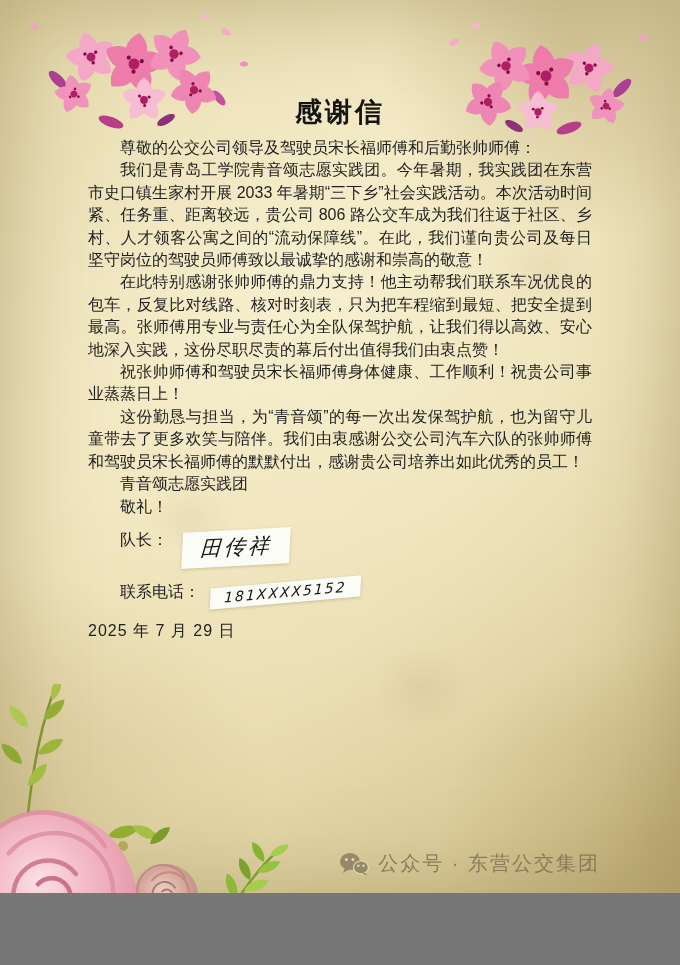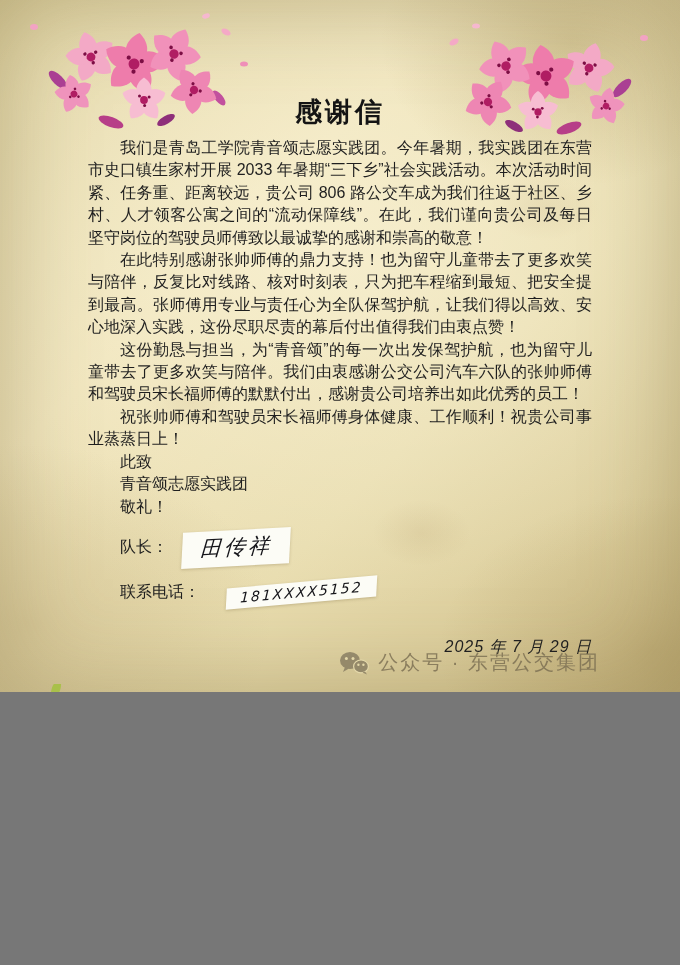--- a/index.html
+++ b/index.html
@@ -5,7 +5,7 @@
   html,body{margin:0;padding:0;}
   body{font-family:"Liberation Sans","DejaVu Sans",sans-serif;background:#777;}
   .page{
-    position:relative;width:680px;height:692px;margin:0 auto;overflow:hidden;
+    position:relative;width:680px;height:893px;margin:0 auto;overflow:hidden;
     background:
       radial-gradient(40% 30% at 84% 6%, rgba(150,128,66,0.30), rgba(0,0,0,0) 70%),
       radial-gradient(45% 32% at 96% 94%, rgba(146,120,62,0.26), rgba(0,0,0,0) 70%),

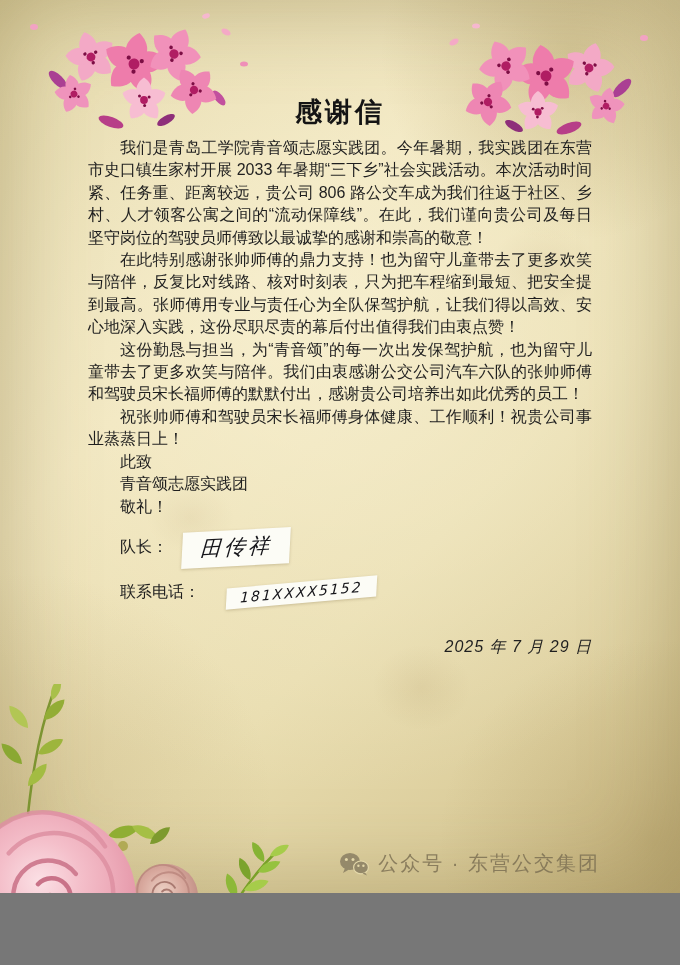--- a/index.html
+++ b/index.html
@@ -164,6 +164,7 @@
 
   <div class="letter">
     <h1 class="title">感谢信</h1>
+    <p class="ln noj">尊敬的公交公司领导及驾驶员宋长福师傅和后勤张帅师傅：</p>
     <p class="ln">我们是青岛工学院青音颂志愿实践团。今年暑期，我实践团在东营市史口镇生家村开展 2033 年暑期“三下乡”社会实践活动。本次活动时间紧、任务重、距离较远，贵公司 806 路公交车成为我们往返于社区、乡村、人才领客公寓之间的“流动保障线”。在此，我们谨向贵公司及每日坚守岗位的驾驶员师傅致以最诚挚的感谢和崇高的敬意！</p>
     <p class="ln">在此特别感谢张帅师傅的鼎力支持！也为留守儿童带去了更多欢笑与陪伴，反复比对线路、核对时刻表，只为把车程缩到最短、把安全提到最高。张师傅用专业与责任心为全队保驾护航，让我们得以高效、安心地深入实践，这份尽职尽责的幕后付出值得我们由衷点赞！</p>
     <p class="ln">这份勤恳与担当，为“青音颂”的每一次出发保驾护航，也为留守儿童带去了更多欢笑与陪伴。我们由衷感谢公交公司汽车六队的张帅师傅和驾驶员宋长福师傅的默默付出，感谢贵公司培养出如此优秀的员工！</p>

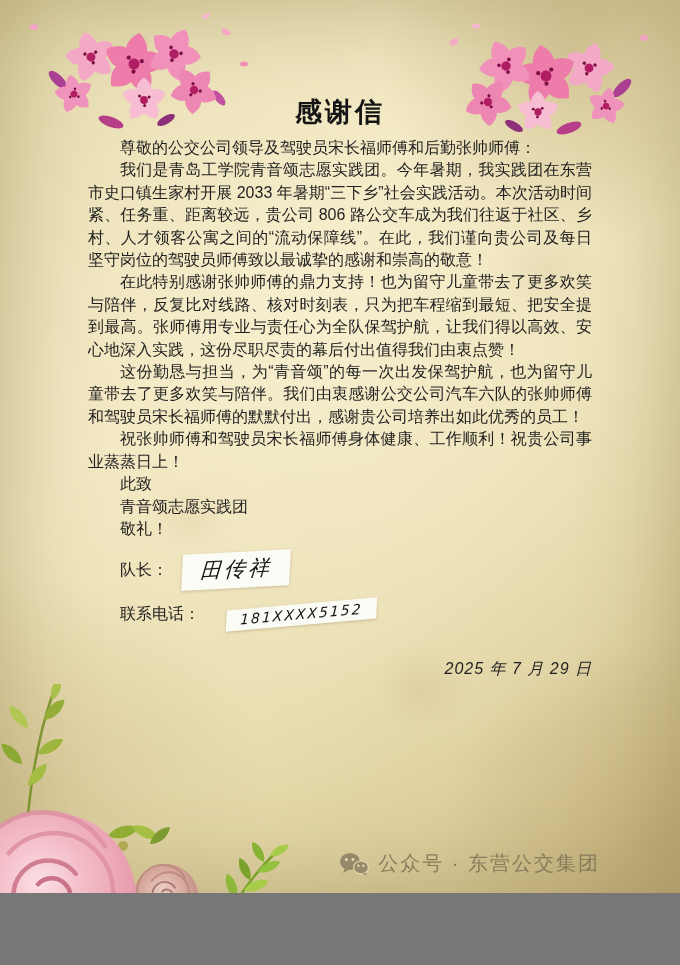--- a/index.html
+++ b/index.html
@@ -166,7 +166,7 @@
     <h1 class="title">感谢信</h1>
     <p class="ln noj">尊敬的公交公司领导及驾驶员宋长福师傅和后勤张帅师傅：</p>
     <p class="ln">我们是青岛工学院青音颂志愿实践团。今年暑期，我实践团在东营市史口镇生家村开展 2033 年暑期“三下乡”社会实践活动。本次活动时间紧、任务重、距离较远，贵公司 806 路公交车成为我们往返于社区、乡村、人才领客公寓之间的“流动保障线”。在此，我们谨向贵公司及每日坚守岗位的驾驶员师傅致以最诚挚的感谢和崇高的敬意！</p>
-    <p class="ln">在此特别感谢张帅师傅的鼎力支持！也为留守儿童带去了更多欢笑与陪伴，反复比对线路、核对时刻表，只为把车程缩到最短、把安全提到最高。张师傅用专业与责任心为全队保驾护航，让我们得以高效、安心地深入实践，这份尽职尽责的幕后付出值得我们由衷点赞！</p>
+    <p class="ln">在此特别感谢张帅师傅的鼎力支持！他主动帮我们联系车况优良的包车，反复比对线路、核对时刻表，只为把车程缩到最短、把安全提到最高。张师傅用专业与责任心为全队保驾护航，让我们得以高效、安心地深入实践，这份尽职尽责的幕后付出值得我们由衷点赞！</p>
     <p class="ln">这份勤恳与担当，为“青音颂”的每一次出发保驾护航，也为留守儿童带去了更多欢笑与陪伴。我们由衷感谢公交公司汽车六队的张帅师傅和驾驶员宋长福师傅的默默付出，感谢贵公司培养出如此优秀的员工！</p>
     <p class="ln">祝张帅师傅和驾驶员宋长福师傅身体健康、工作顺利！祝贵公司事业蒸蒸日上！</p>
     <p class="ln noj">此致</p>

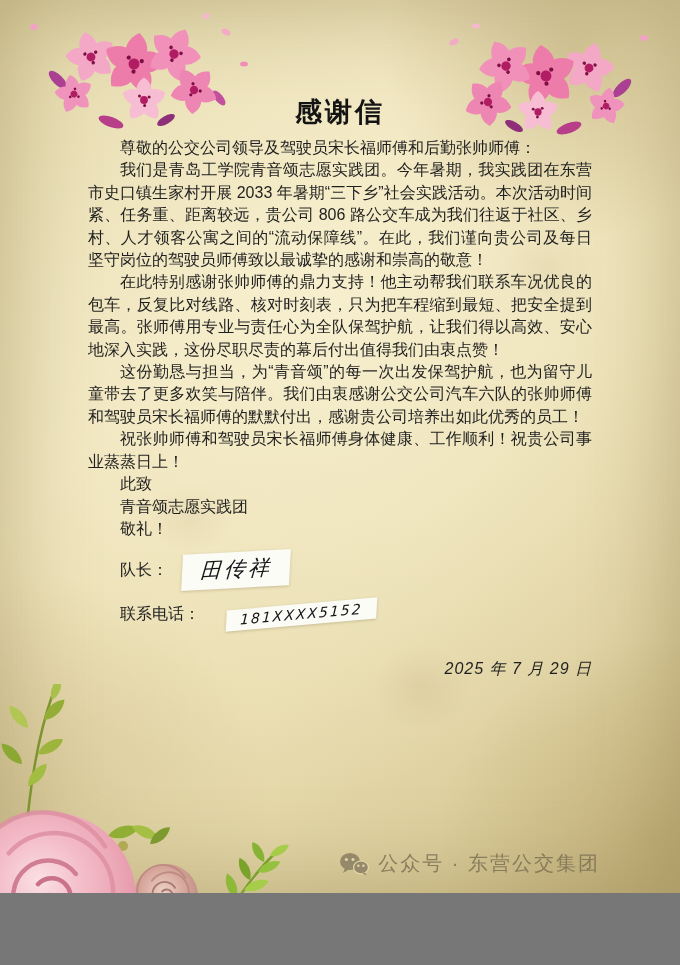--- a/index.html
+++ b/index.html
@@ -167,8 +167,8 @@
     <p class="ln noj">尊敬的公交公司领导及驾驶员宋长福师傅和后勤张帅师傅：</p>
     <p class="ln">我们是青岛工学院青音颂志愿实践团。今年暑期，我实践团在东营市史口镇生家村开展 2033 年暑期“三下乡”社会实践活动。本次活动时间紧、任务重、距离较远，贵公司 806 路公交车成为我们往返于社区、乡村、人才领客公寓之间的“流动保障线”。在此，我们谨向贵公司及每日坚守岗位的驾驶员师傅致以最诚挚的感谢和崇高的敬意！</p>
     <p class="ln">在此特别感谢张帅师傅的鼎力支持！他主动帮我们联系车况优良的包车，反复比对线路、核对时刻表，只为把车程缩到最短、把安全提到最高。张师傅用专业与责任心为全队保驾护航，让我们得以高效、安心地深入实践，这份尽职尽责的幕后付出值得我们由衷点赞！</p>
+    <p class="ln">祝张帅师傅和驾驶员宋长福师傅身体健康、工作顺利！祝贵公司事业蒸蒸日上！</p>
     <p class="ln">这份勤恳与担当，为“青音颂”的每一次出发保驾护航，也为留守儿童带去了更多欢笑与陪伴。我们由衷感谢公交公司汽车六队的张帅师傅和驾驶员宋长福师傅的默默付出，感谢贵公司培养出如此优秀的员工！</p>
-    <p class="ln">祝张帅师傅和驾驶员宋长福师傅身体健康、工作顺利！祝贵公司事业蒸蒸日上！</p>
     <p class="ln noj">此致</p>
     <p class="ln noj">青音颂志愿实践团</p>
     <p class="ln noj">敬礼！</p>

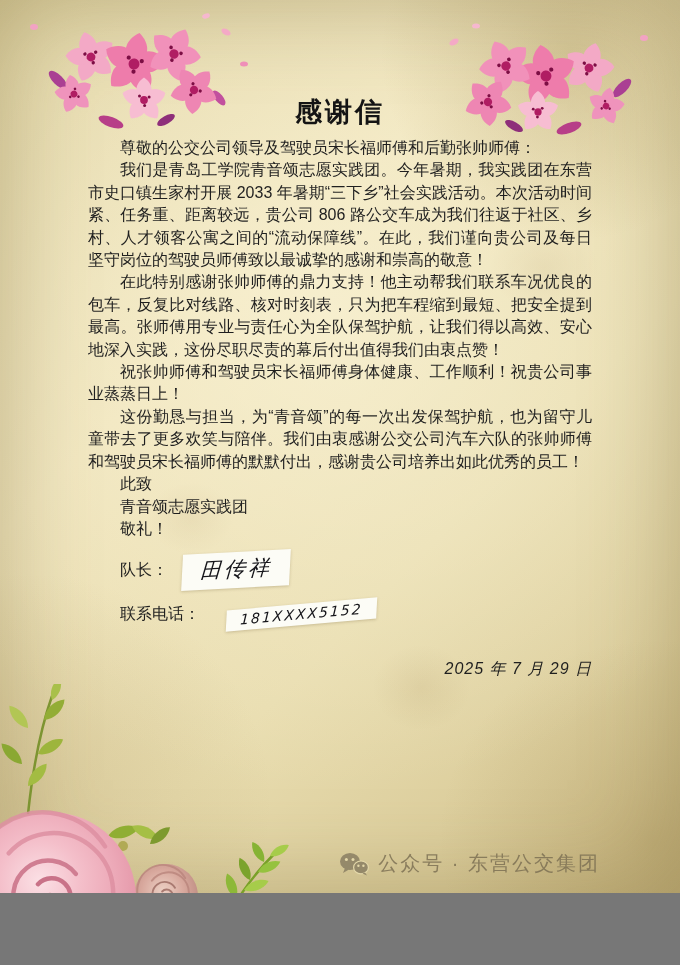--- a/index.html
+++ b/index.html
@@ -169,7 +169,6 @@
     <p class="ln">在此特别感谢张帅师傅的鼎力支持！他主动帮我们联系车况优良的包车，反复比对线路、核对时刻表，只为把车程缩到最短、把安全提到最高。张师傅用专业与责任心为全队保驾护航，让我们得以高效、安心地深入实践，这份尽职尽责的幕后付出值得我们由衷点赞！</p>
     <p class="ln">祝张帅师傅和驾驶员宋长福师傅身体健康、工作顺利！祝贵公司事业蒸蒸日上！</p>
     <p class="ln">这份勤恳与担当，为“青音颂”的每一次出发保驾护航，也为留守儿童带去了更多欢笑与陪伴。我们由衷感谢公交公司汽车六队的张帅师傅和驾驶员宋长福师傅的默默付出，感谢贵公司培养出如此优秀的员工！</p>
-    <p class="ln noj">此致</p>
     <p class="ln noj">青音颂志愿实践团</p>
     <p class="ln noj">敬礼！</p>
     <div class="row leader">

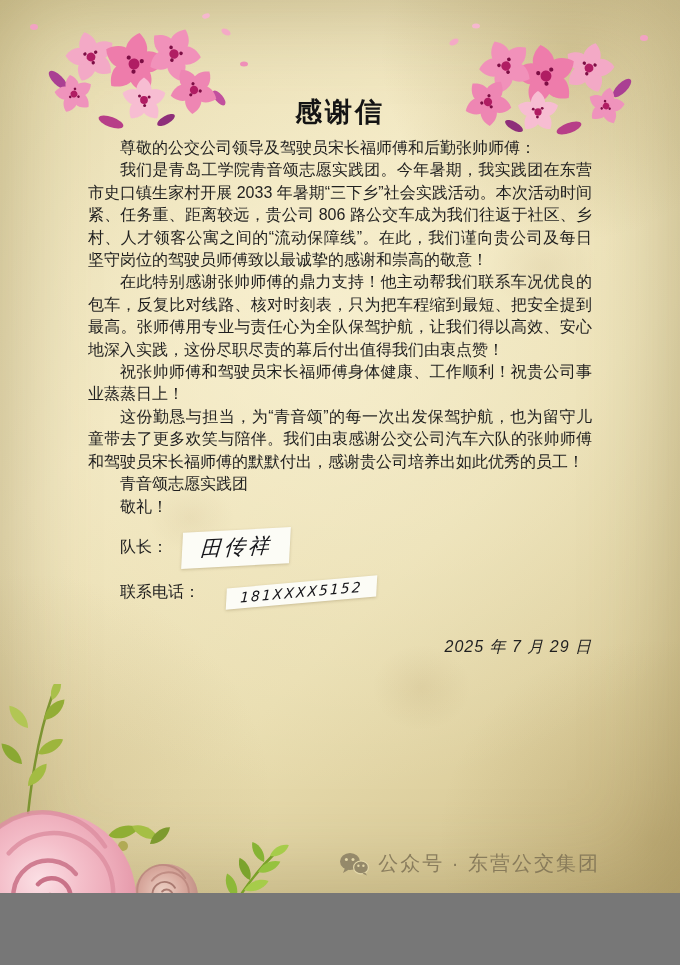--- a/index.html
+++ b/index.html
@@ -26,7 +26,7 @@
   .title{margin:0 0 8px;text-align:center;font-size:27px;line-height:34px;font-weight:700;letter-spacing:3px;color:#141414;}
   .ln{margin:0;font-size:16px;line-height:22.4px;text-align:justify;text-indent:2em;word-break:break-all;}
   .ln.noj{text-align:left;}
-  .row{display:flex;align-items:center;padding-left:2em;font-size:16px;}
+  .row{display:flex;align-items:flex-start;padding-left:2em;font-size:16px;}
   .row.leader{margin-top:12px;}
   .row.phone{margin-top:16px;gap:16px;}
   .patch{

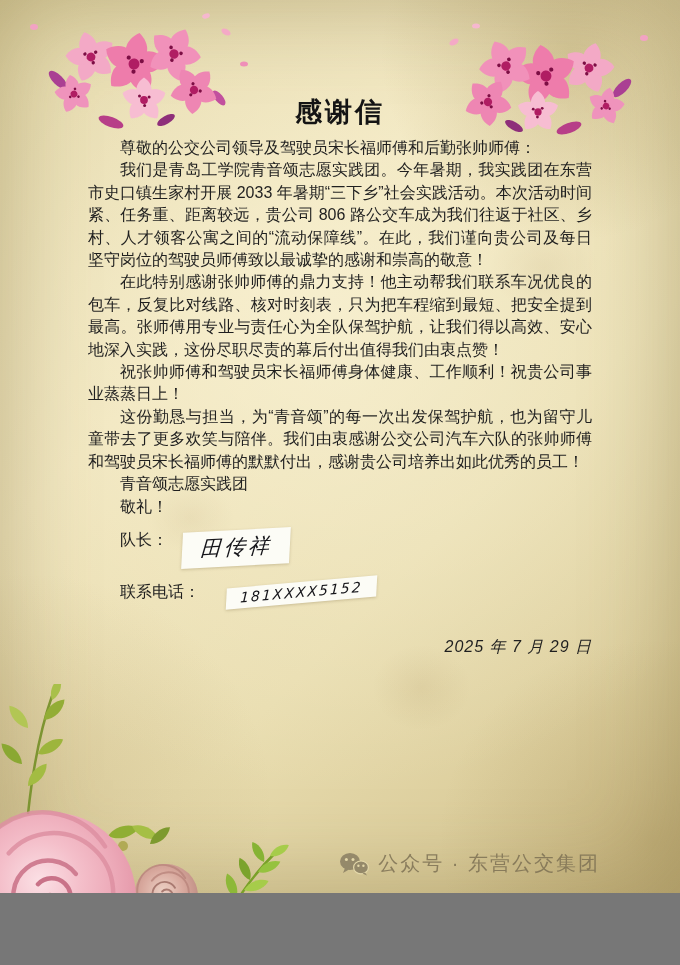--- a/index.html
+++ b/index.html
@@ -28,7 +28,7 @@
   .ln.noj{text-align:left;}
   .row{display:flex;align-items:flex-start;padding-left:2em;font-size:16px;}
   .row.leader{margin-top:12px;}
-  .row.phone{margin-top:16px;gap:16px;}
+  .row.phone{margin-top:16px;}
   .patch{
     display:inline-block;background:#fcfcf6;box-shadow:0 1px 3px rgba(90,70,30,0.25);
     color:#15151a;font-family:"DejaVu Sans",sans-serif;font-style:italic;

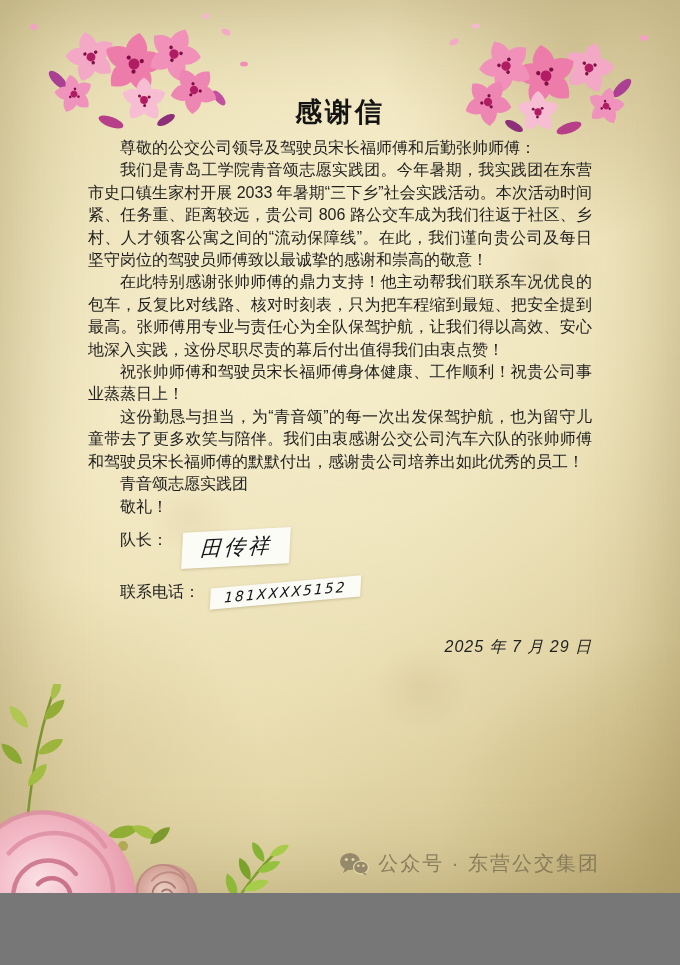--- a/index.html
+++ b/index.html
@@ -35,7 +35,7 @@
   }
   .patch.sig{margin-left:14px;padding:3px 18px 5px;font-size:21px;letter-spacing:3px;transform:rotate(-3deg) skewX(-6deg);}
   .patch.tel{margin-left:10px;padding:2px 14px 3px;font-size:14px;letter-spacing:2px;transform:rotate(-5deg) skewX(-8deg);}
-  .date-row{margin-top:34px;text-align:right;font-size:16px;letter-spacing:1px;font-style:italic;}
+  .date-row{margin-top:18px;text-align:left;font-size:16px;letter-spacing:1px;}
 
   .footer{
     position:absolute;right:80px;bottom:16px;display:flex;align-items:center;gap:9px;

